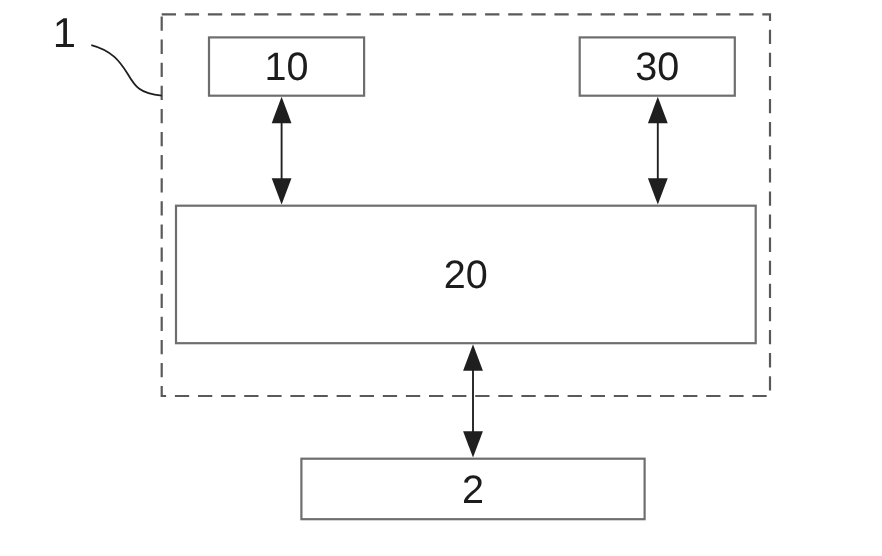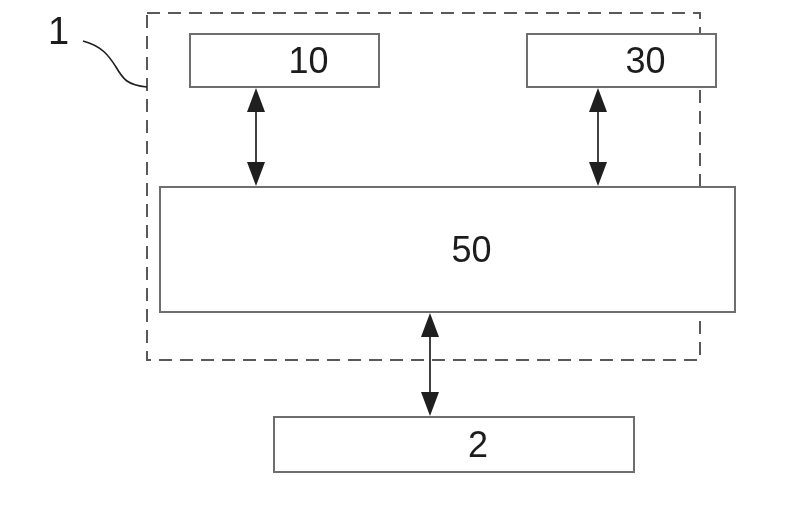--- a/index.html
+++ b/index.html
@@ -25,7 +25,6 @@
     color: var(--text, #1c1c1c);
     font-size: 36px;
     line-height: 1;
-    padding-left: 48px;
   }
   #box10 { left: 189px; top: 33px;  width: 139px; height: 51px; }
   #box20 { left: 526px; top: 33px;  width: 139px; height: 51px; }

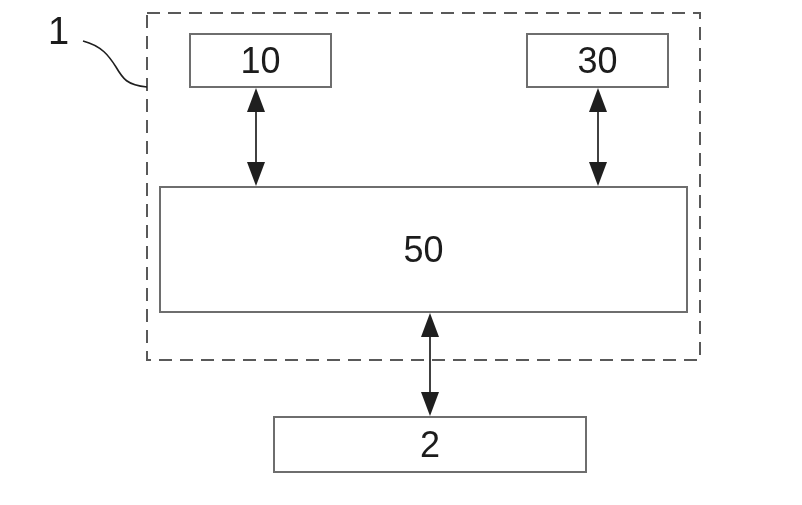--- a/index.html
+++ b/index.html
@@ -92,7 +92,7 @@
   </div>
 
   <div class="box" id="box30">
-    <span>50</span>
+    <span>20</span>
   </div>
 
   <div class="box" id="box2">

